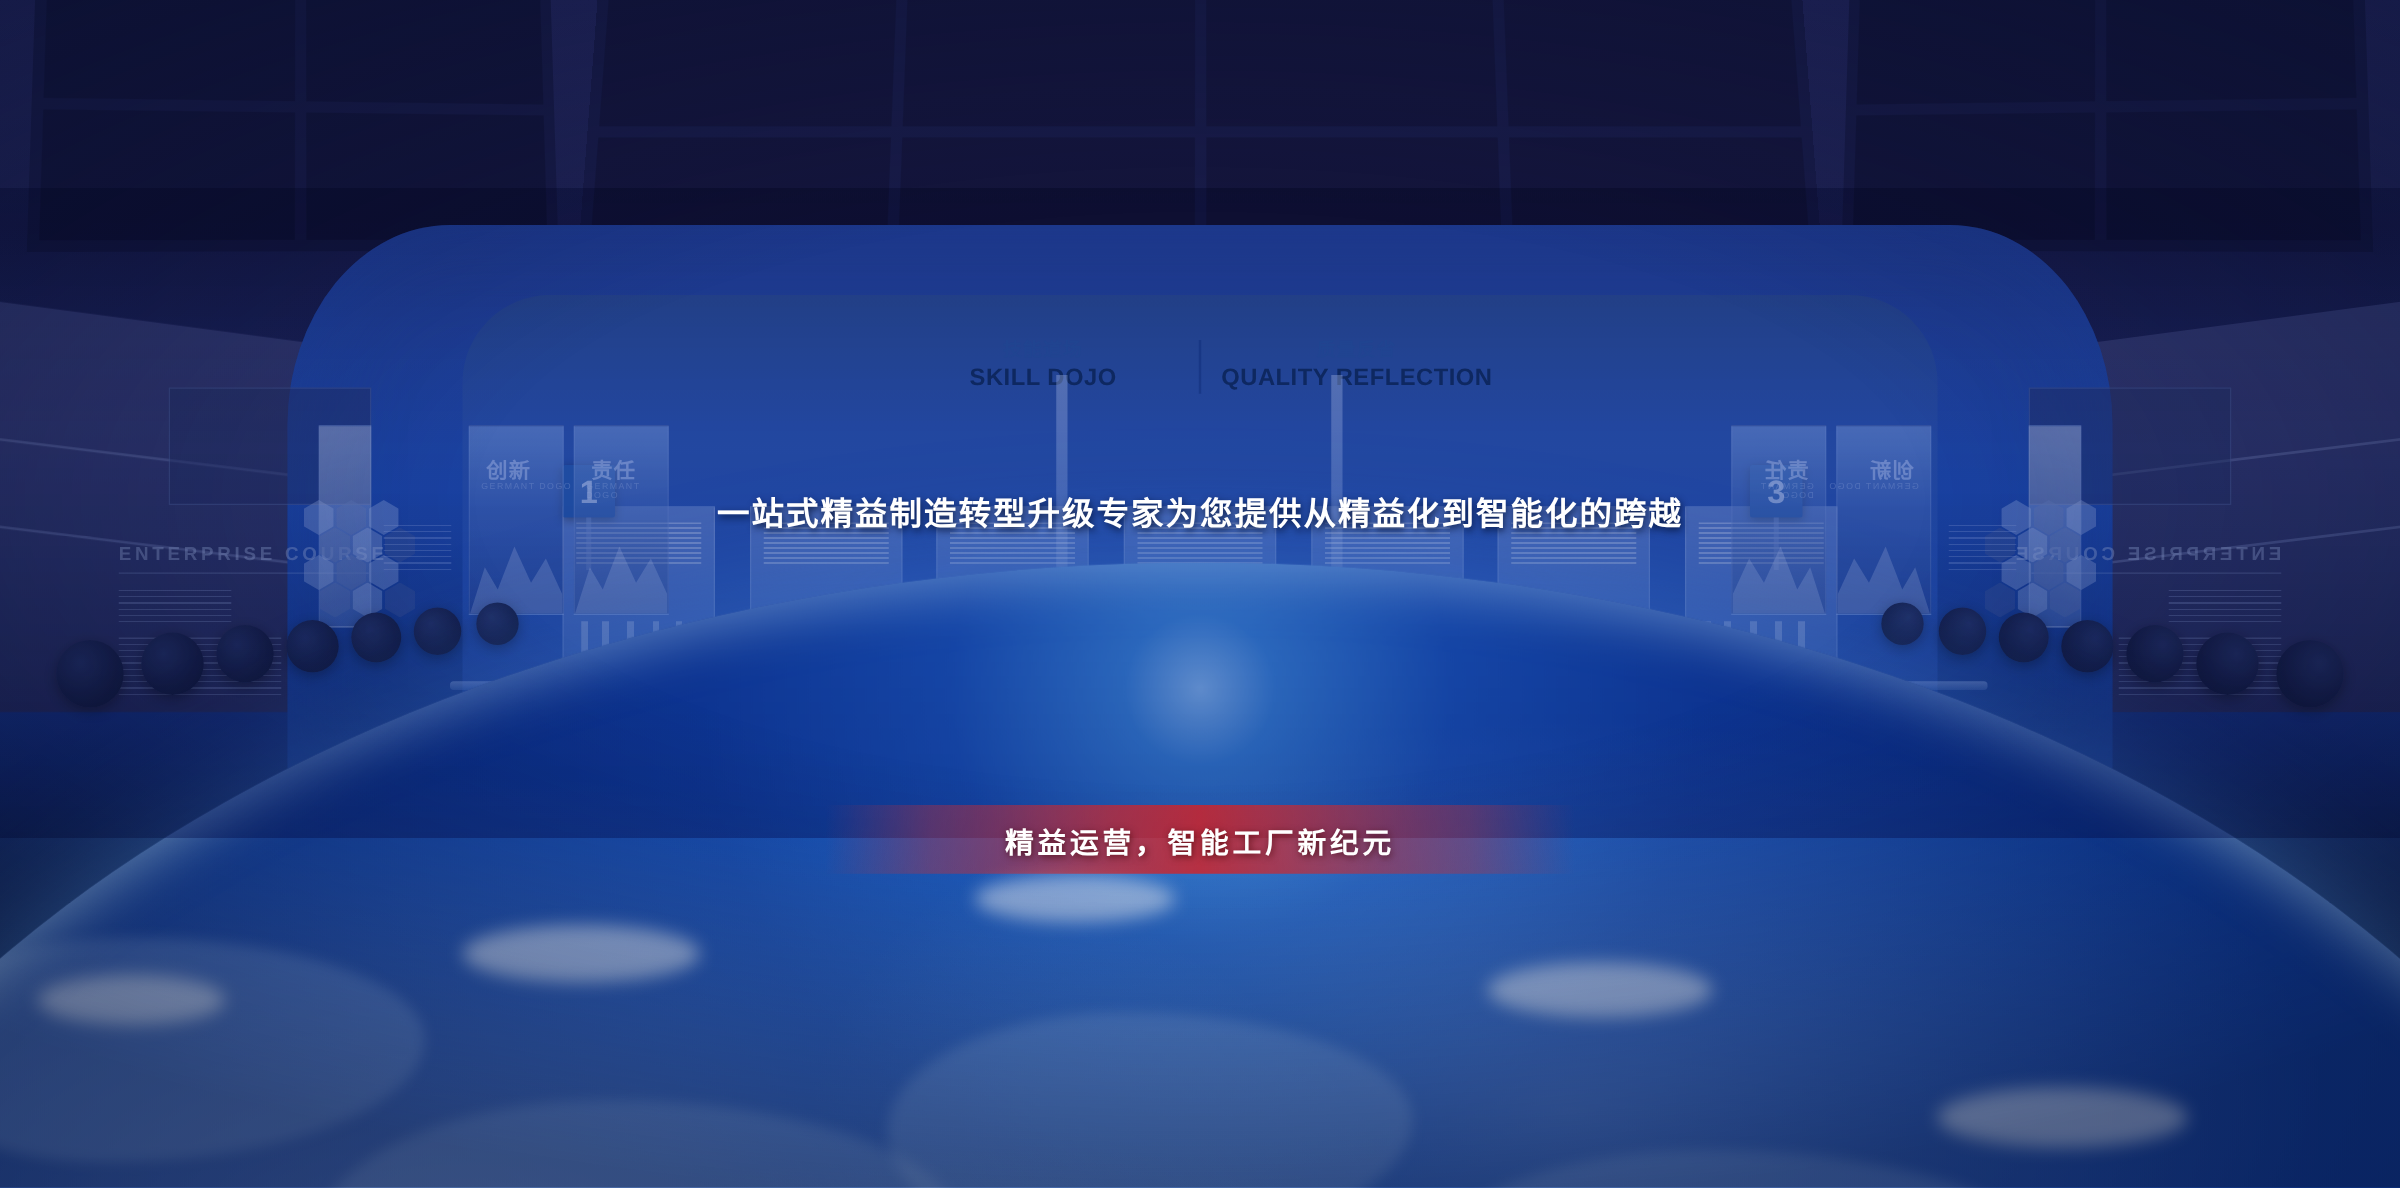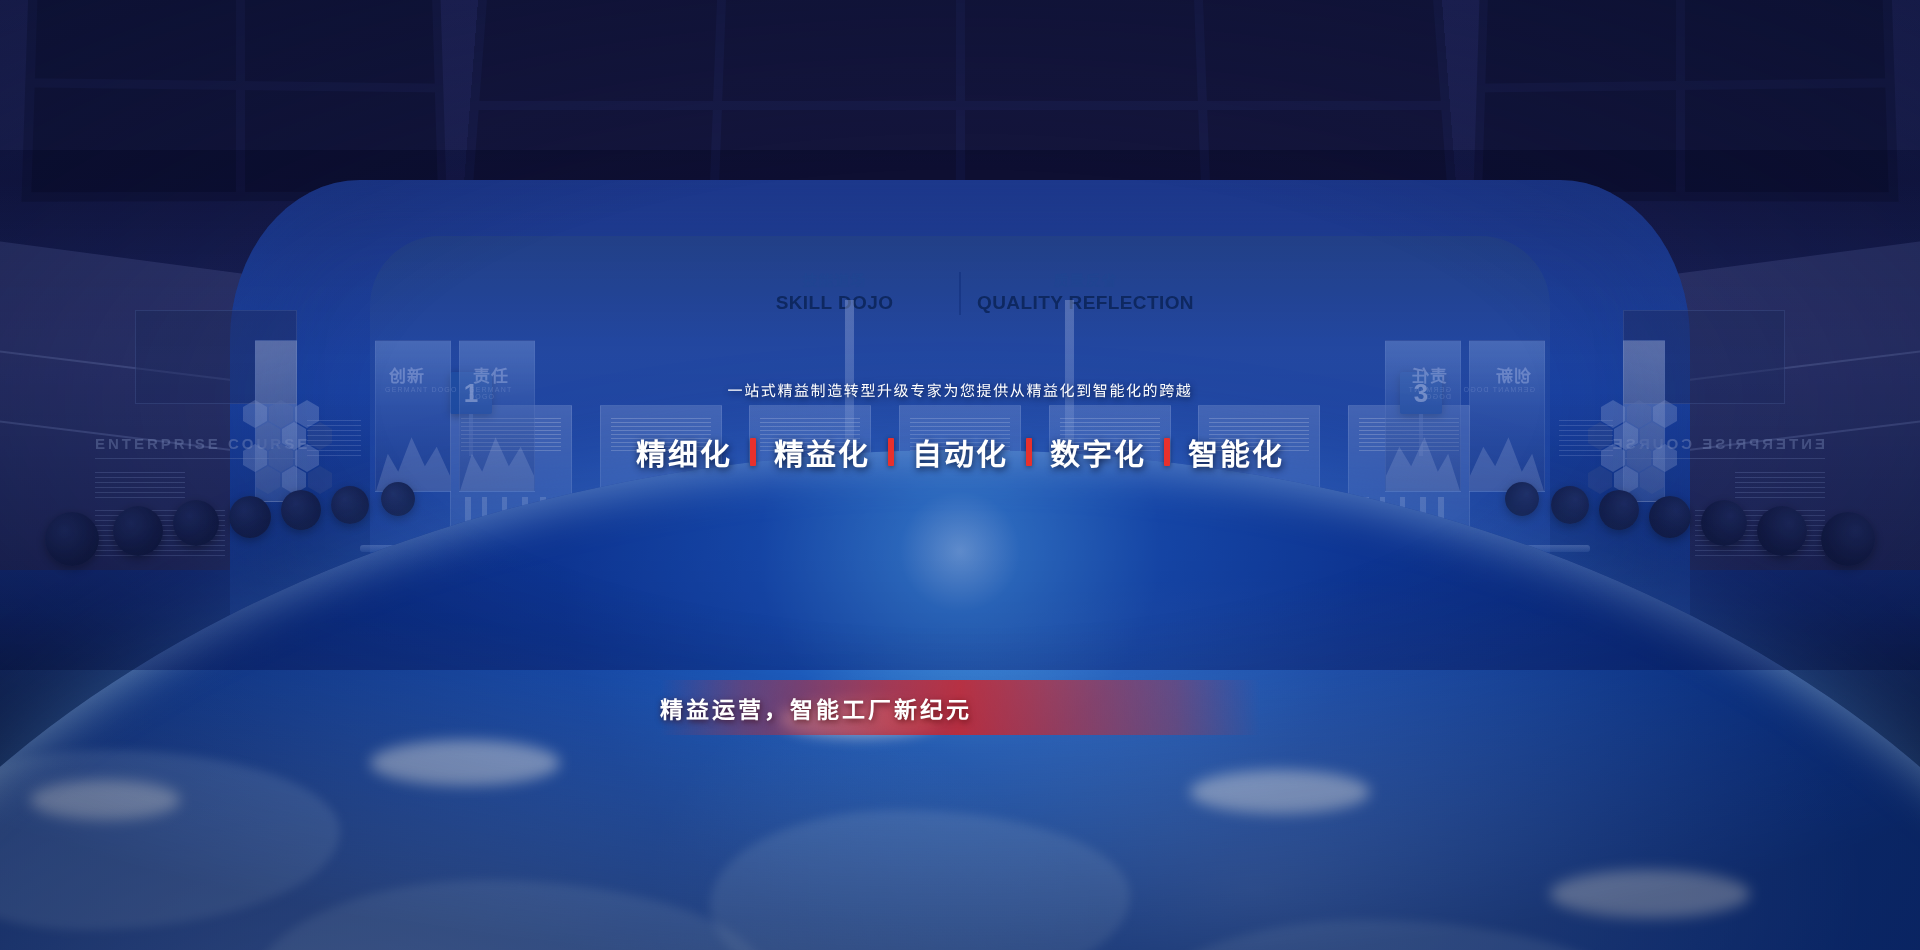--- a/index.html
+++ b/index.html
@@ -423,10 +423,11 @@
     width: 100%;
     text-align: center;
     color: #ffffff;
-    font-size: 15px;
+    font-size: 26px;
     letter-spacing: 1.6px;
     text-shadow: 1px 2px 6px rgba(6,18,52,.85);
     white-space: nowrap;
+    font-weight: bold;
   }
 
   .features {

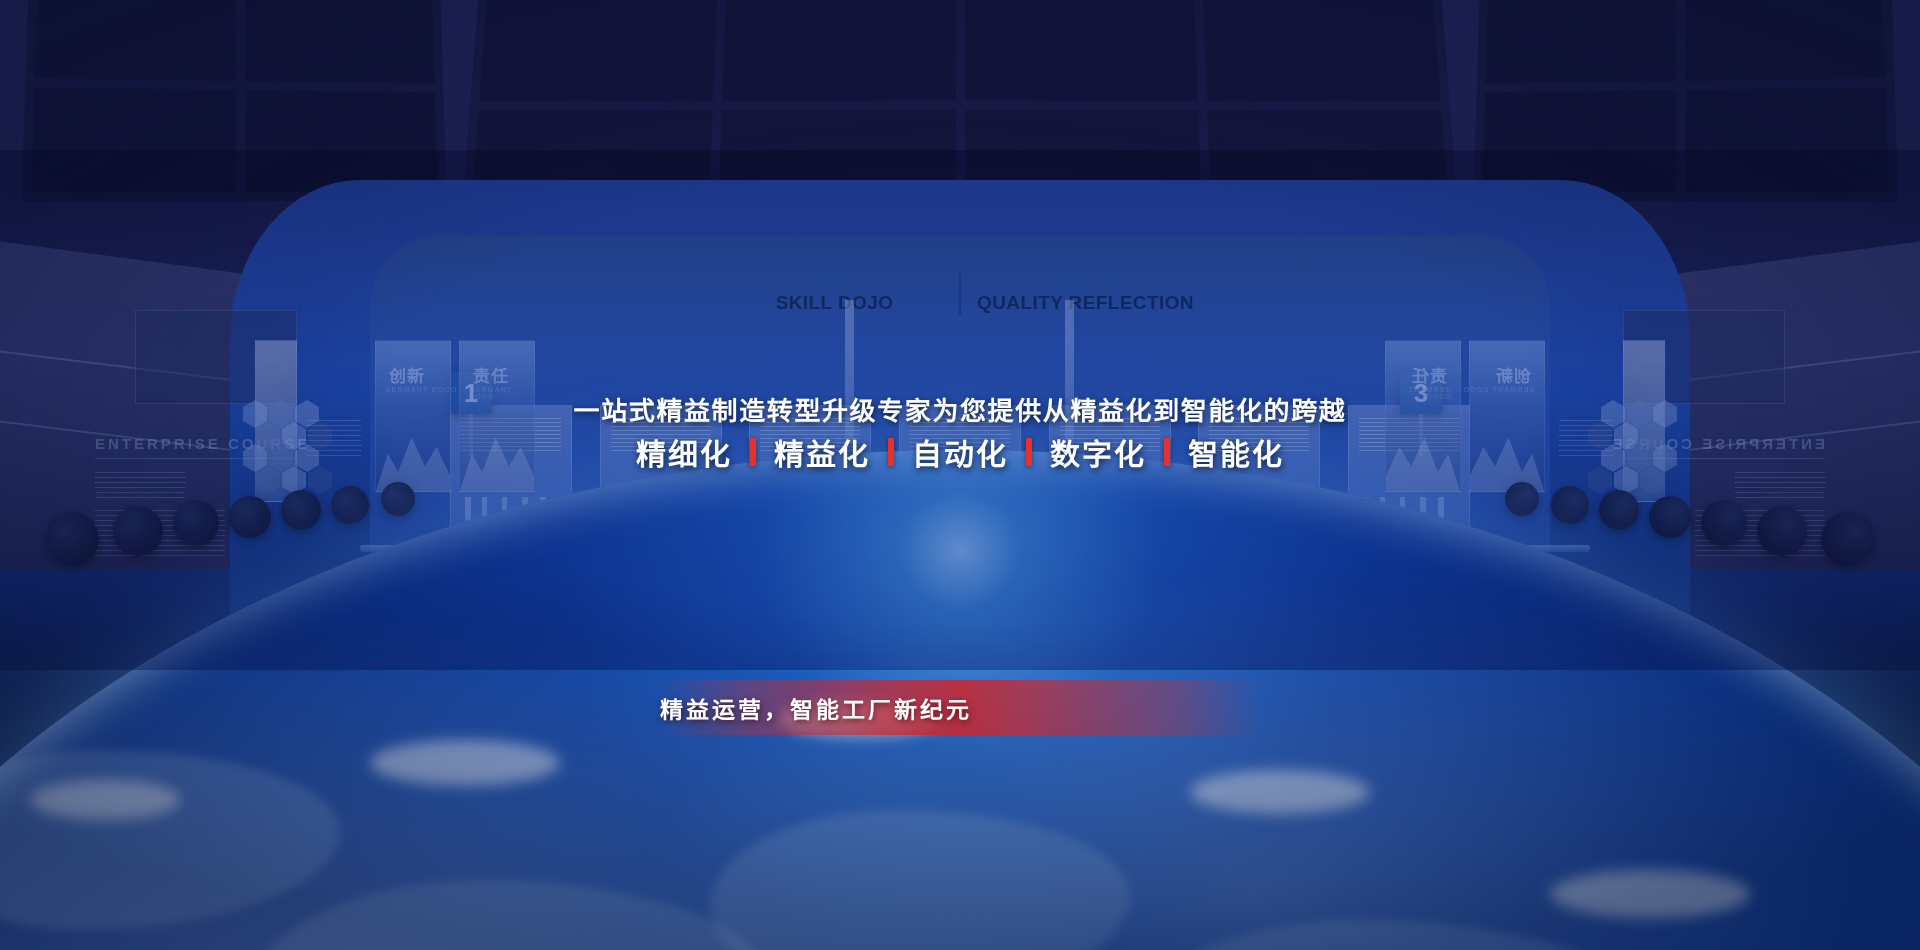--- a/index.html
+++ b/index.html
@@ -704,17 +704,6 @@
 
     <p class="hero-sub">一站式精益制造转型升级专家为您提供从精益化到智能化的跨越</p>
 
-    <div class="features">
-      <span class="feature">精细化</span>
-      <span class="sep"></span>
-      <span class="feature">精益化</span>
-      <span class="sep"></span>
-      <span class="feature">自动化</span>
-      <span class="sep"></span>
-      <span class="feature">数字化</span>
-      <span class="sep"></span>
-      <span class="feature">智能化</span>
-    </div>
 
     <div class="tagline">
       <span class="tagline-text">精益运营，智能工厂新纪元</span>

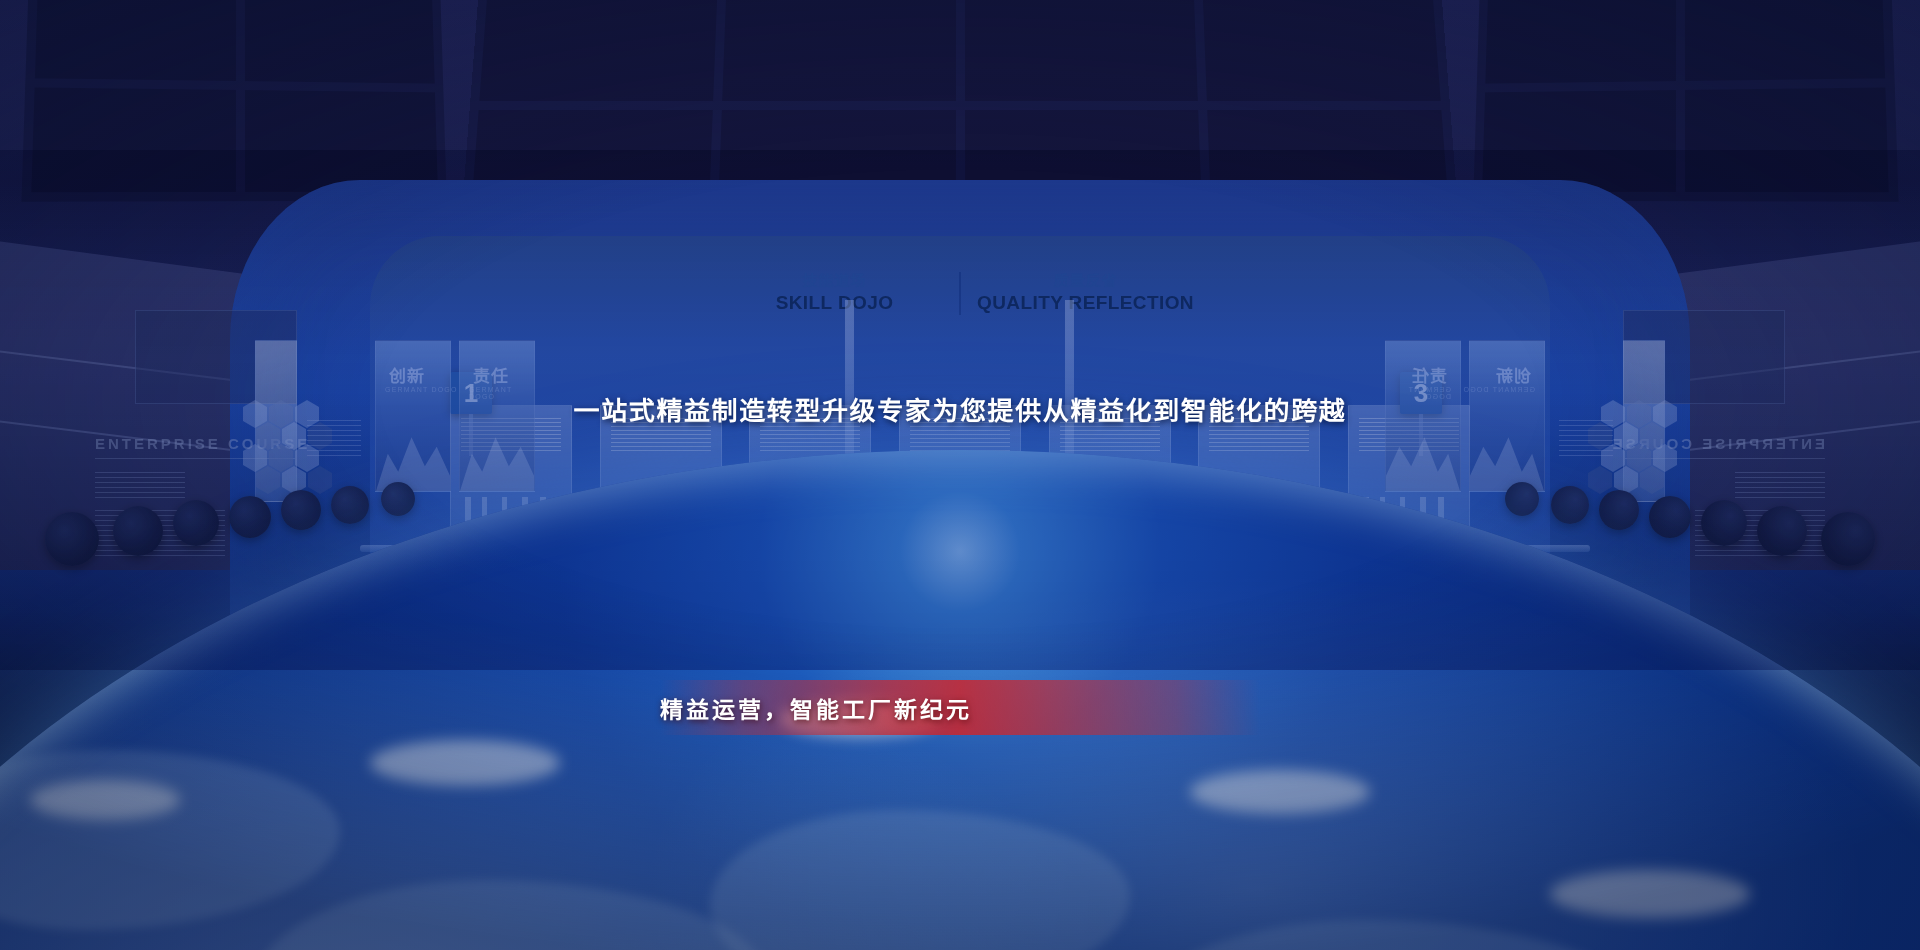--- a/index.html
+++ b/index.html
@@ -457,14 +457,14 @@
 
   .tagline {
     position: absolute;
-    top: 680px;
+    top: 644px;
     left: 50%;
     transform: translateX(-50%);
     width: 600px;
     height: 55px;
     display: flex;
     align-items: center;
-    justify-content: flex-start;
+    justify-content: center;
     background: linear-gradient(90deg,
         rgba(200,40,48,0) 0%,
         rgba(198,44,52,.38) 14%,

